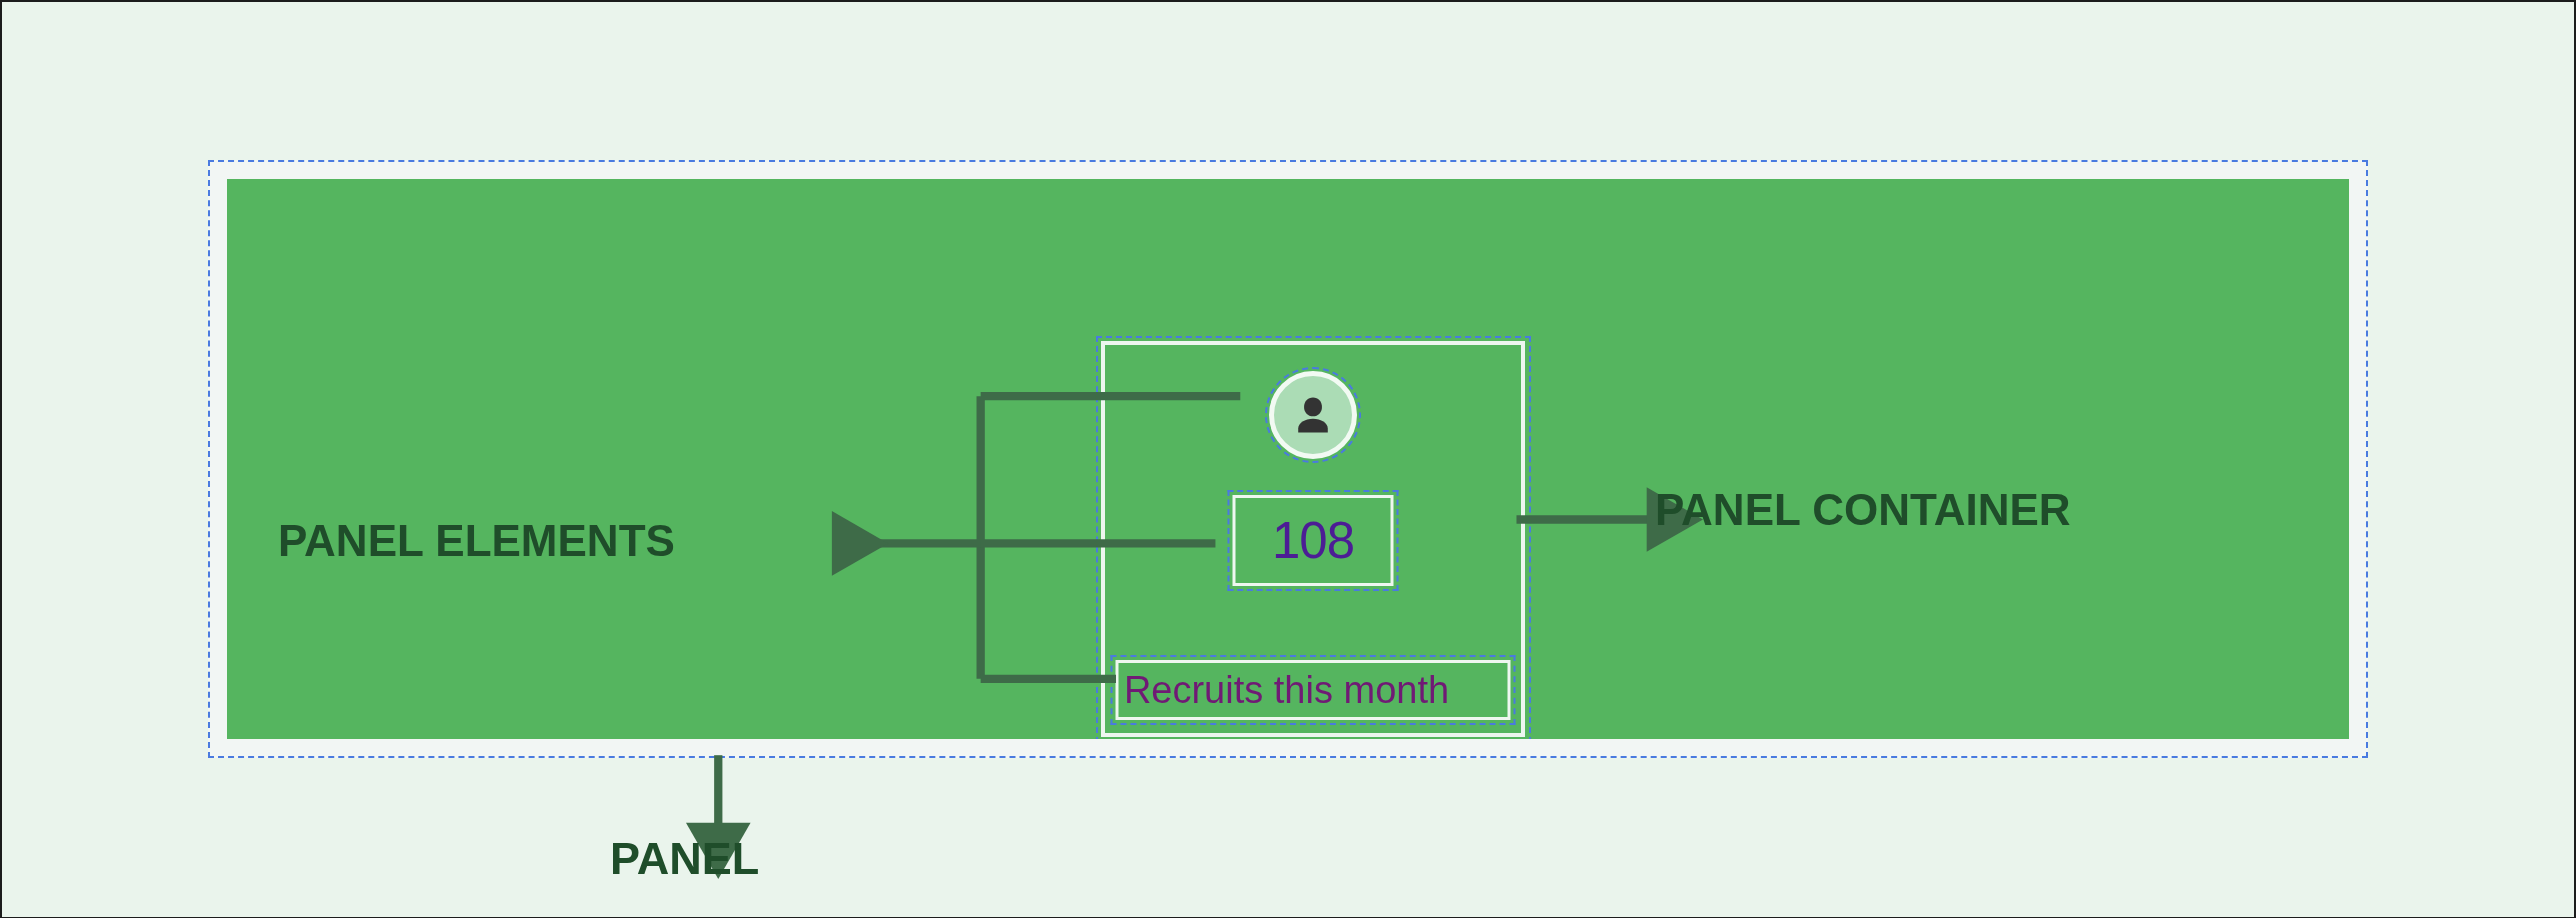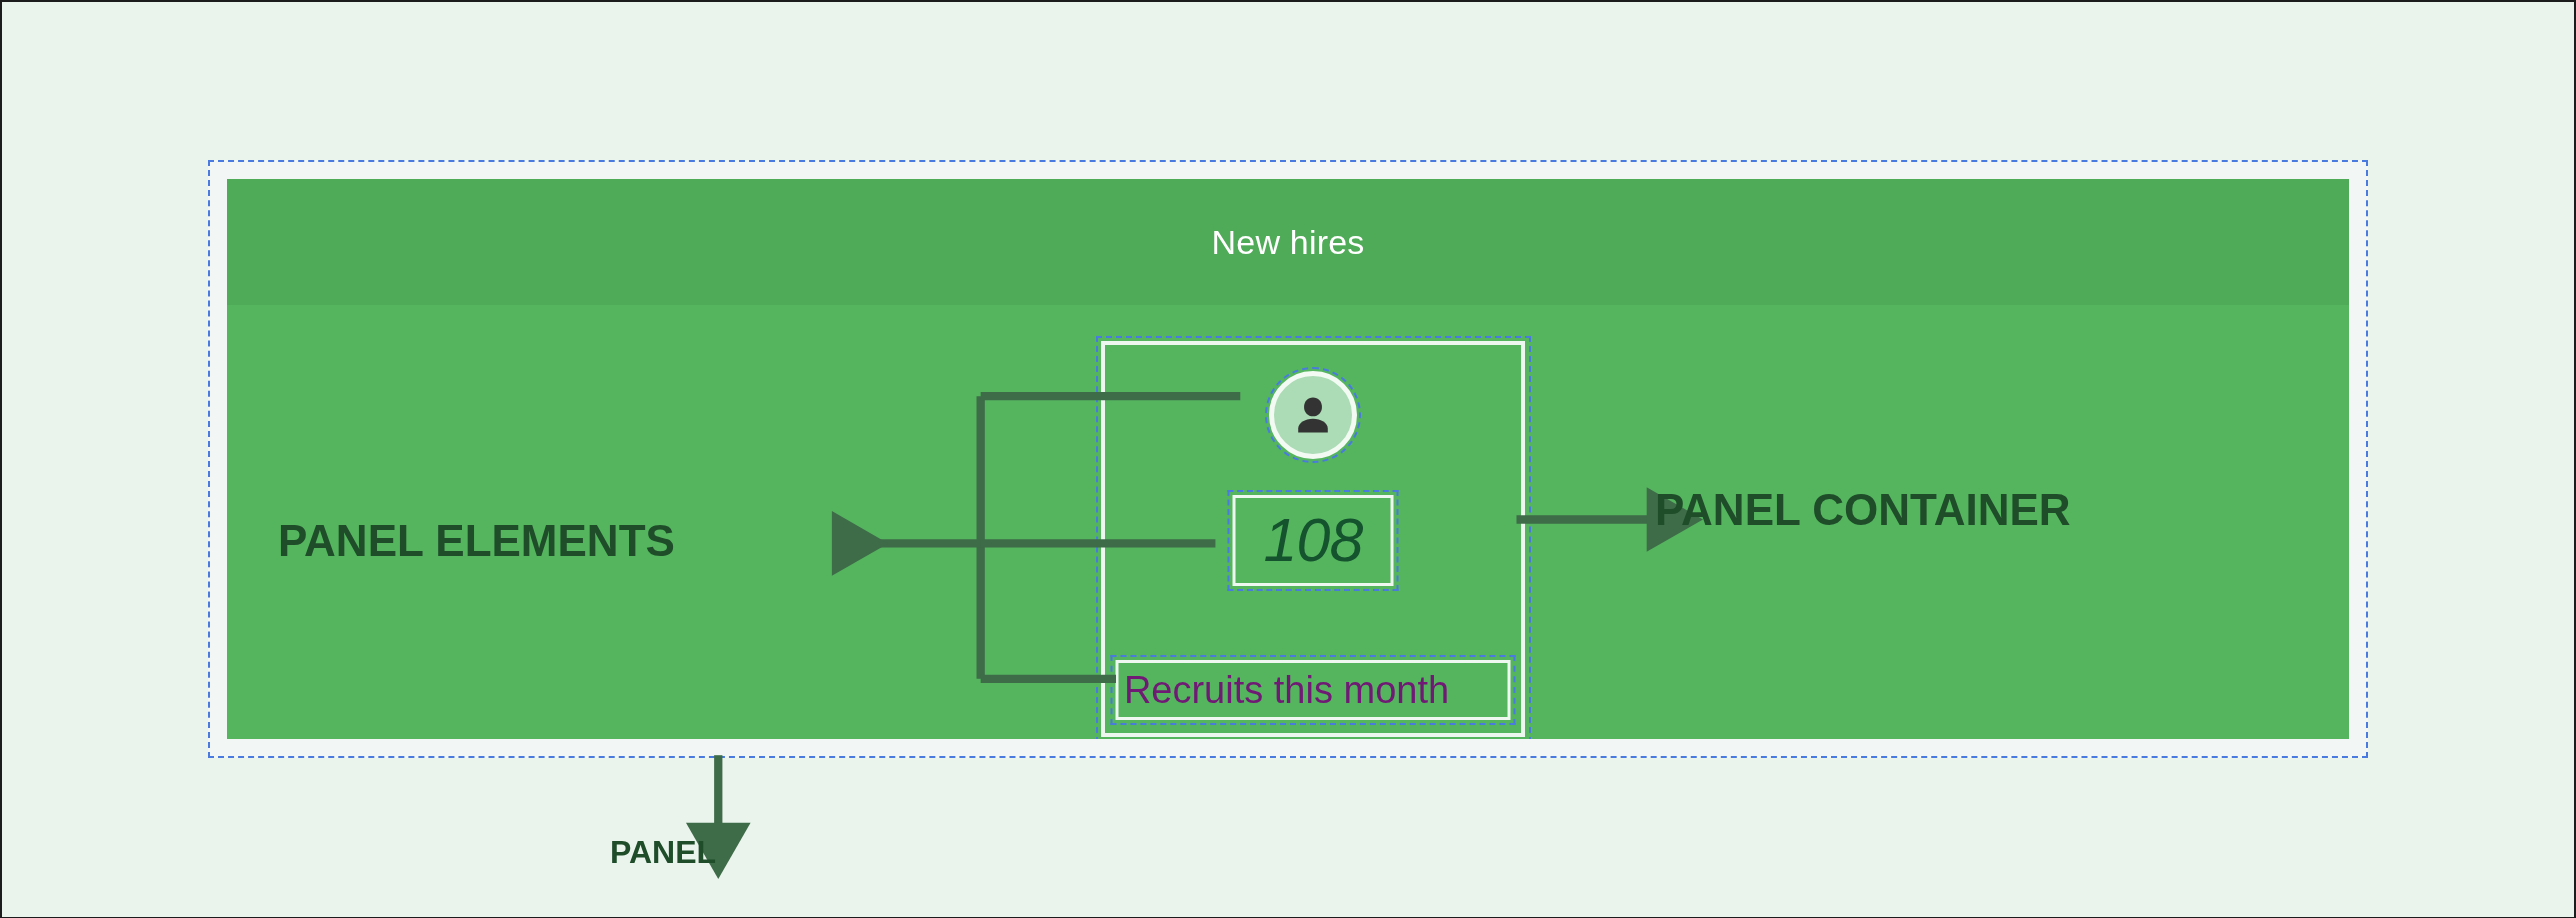--- a/index.html
+++ b/index.html
@@ -195,9 +195,6 @@
   <div class="panel-dashed">
     <div class="panel-body">
 
-      <div class="panel-header">
-        <span class="panel-title">New hires</span>
-      </div>
 
       <div class="container-dashed">
         <div class="container-inner">

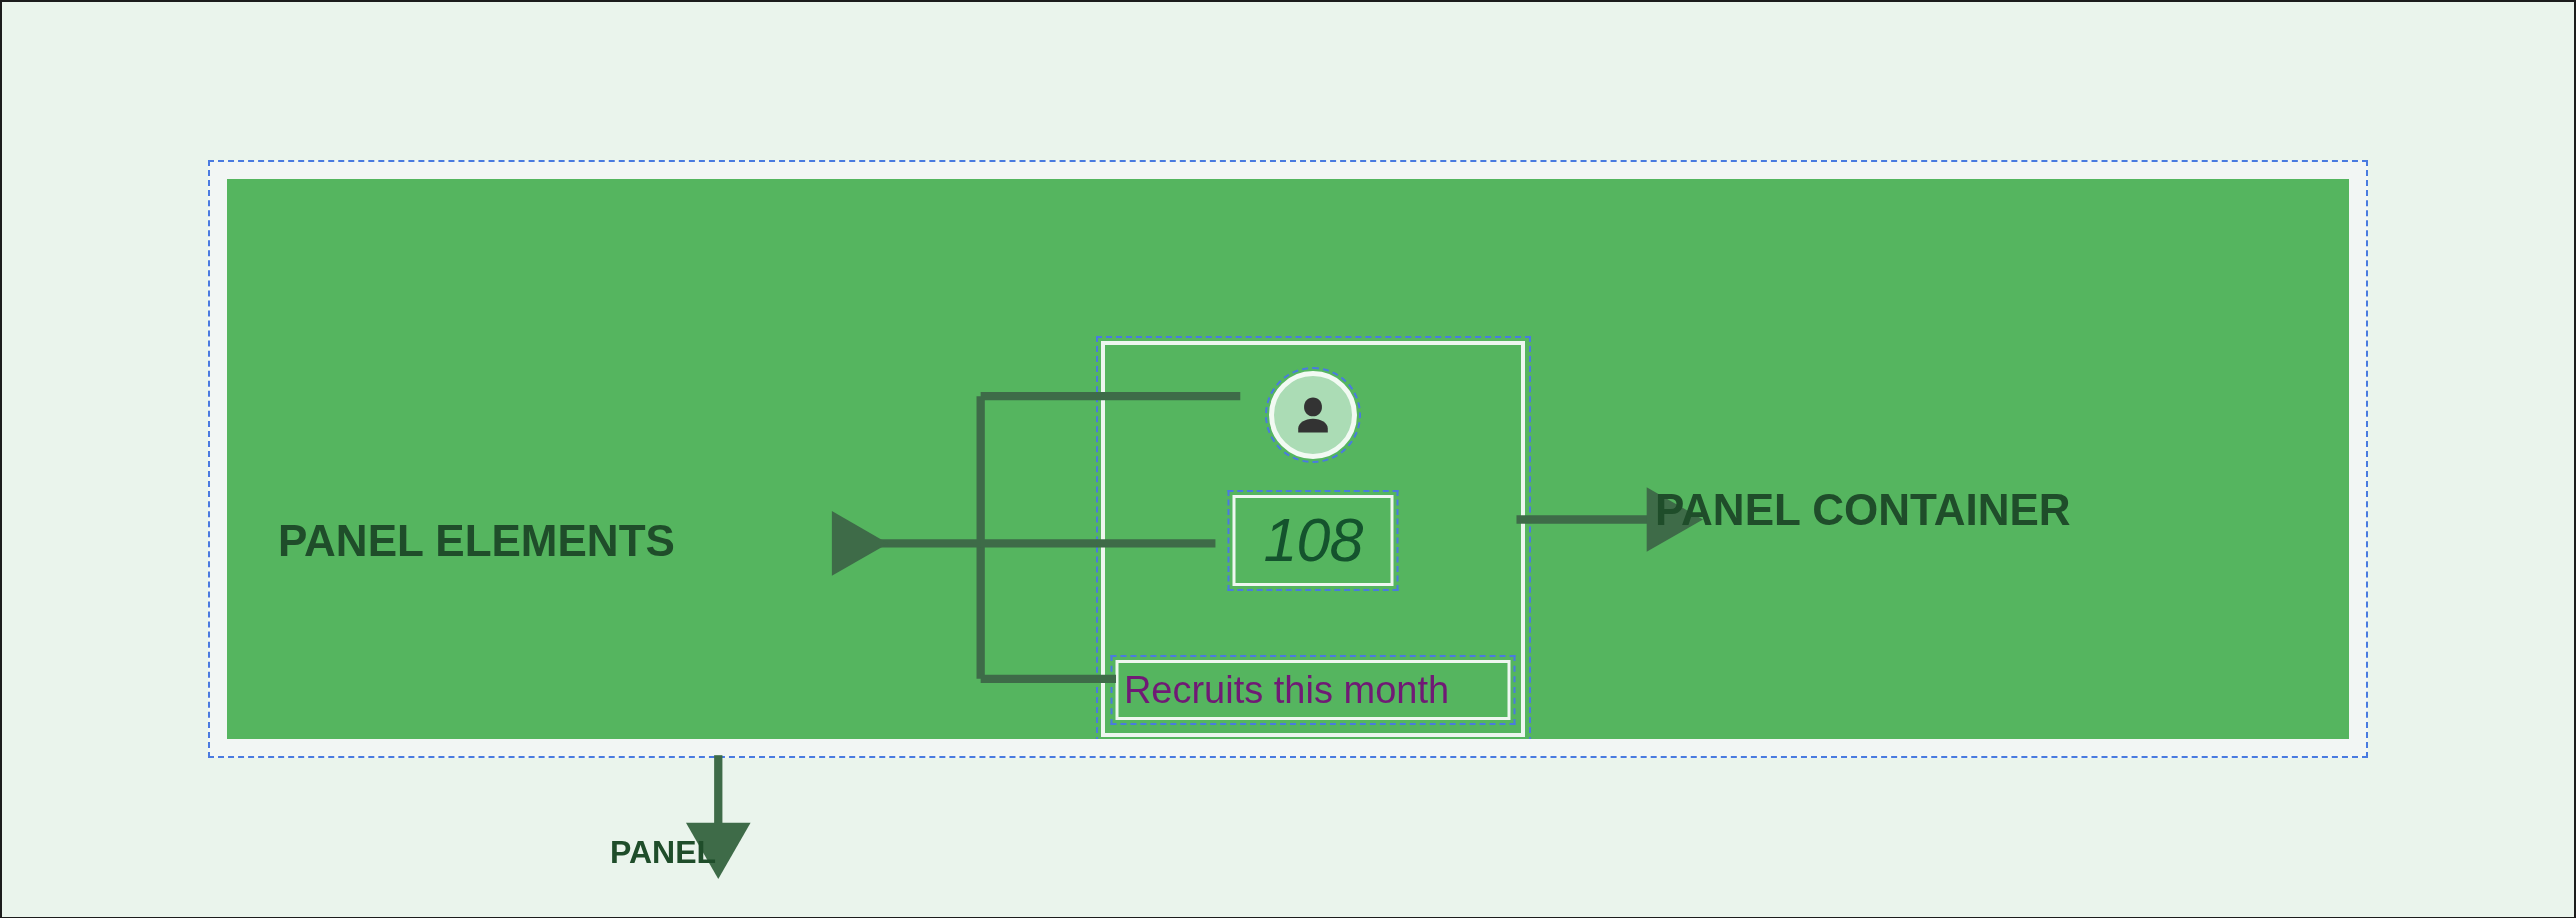--- a/index.html
+++ b/index.html
@@ -126,12 +126,11 @@
     justify-content: center;
   }
   .value-text {
-    color: #14532d;
-    font-size: 61px;
+    color: #4c1d95;
+    font-size: 51px;
     font-weight: 400;
     line-height: 1;
     letter-spacing: -0.9px;
-    font-style: italic;
   }
 
   

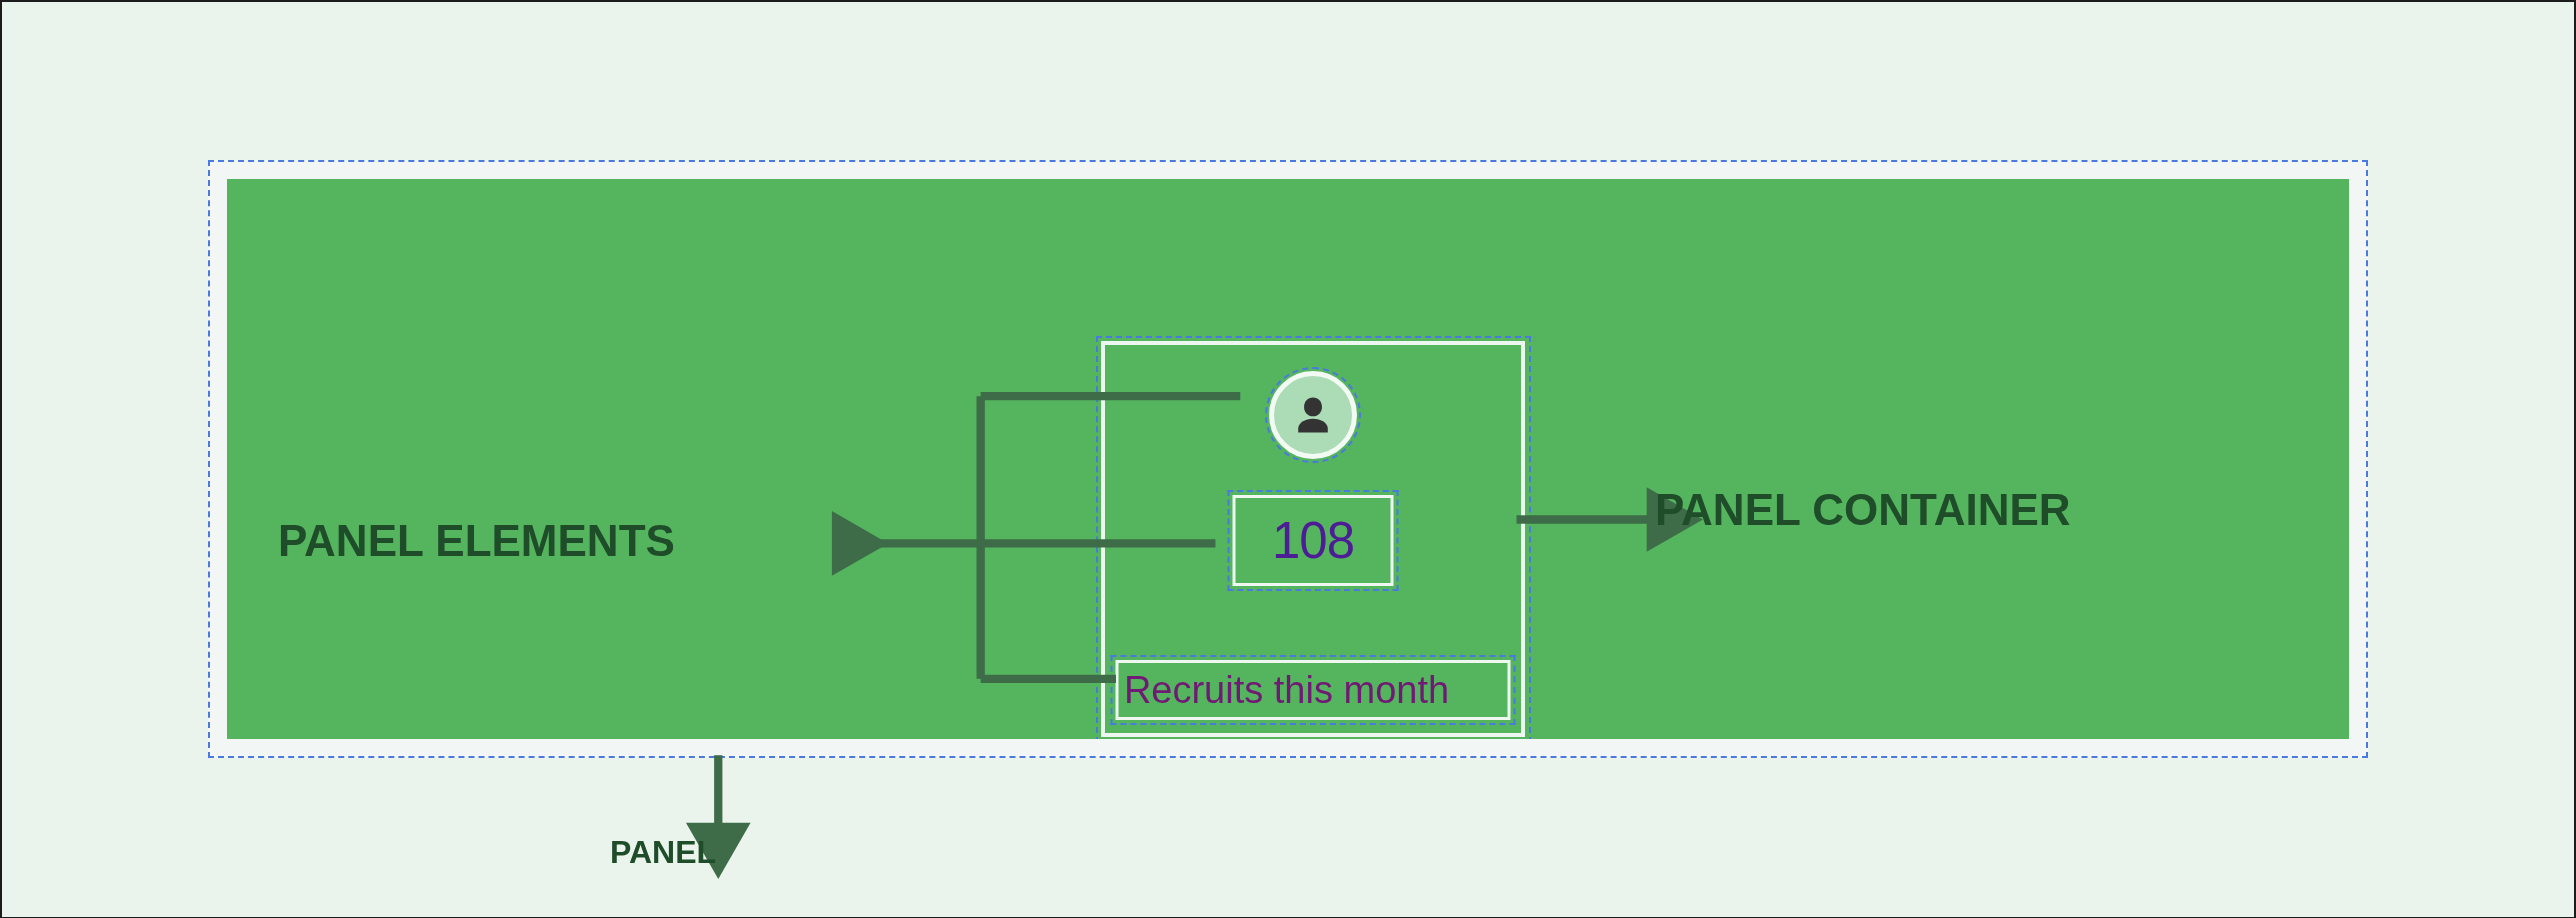--- a/index.html
+++ b/index.html
@@ -184,7 +184,7 @@
   }
   .anno-elements { left: 276px; top: 517px; }
   .anno-container { left: 1653px; top: 486px; }
-  .anno-panel { left: 608px; top: 834px; font-size: 32px; }
+  .anno-panel { left: 608px; top: 834px; font-size: 45px; }
 </style>
 </head>
 <body>

